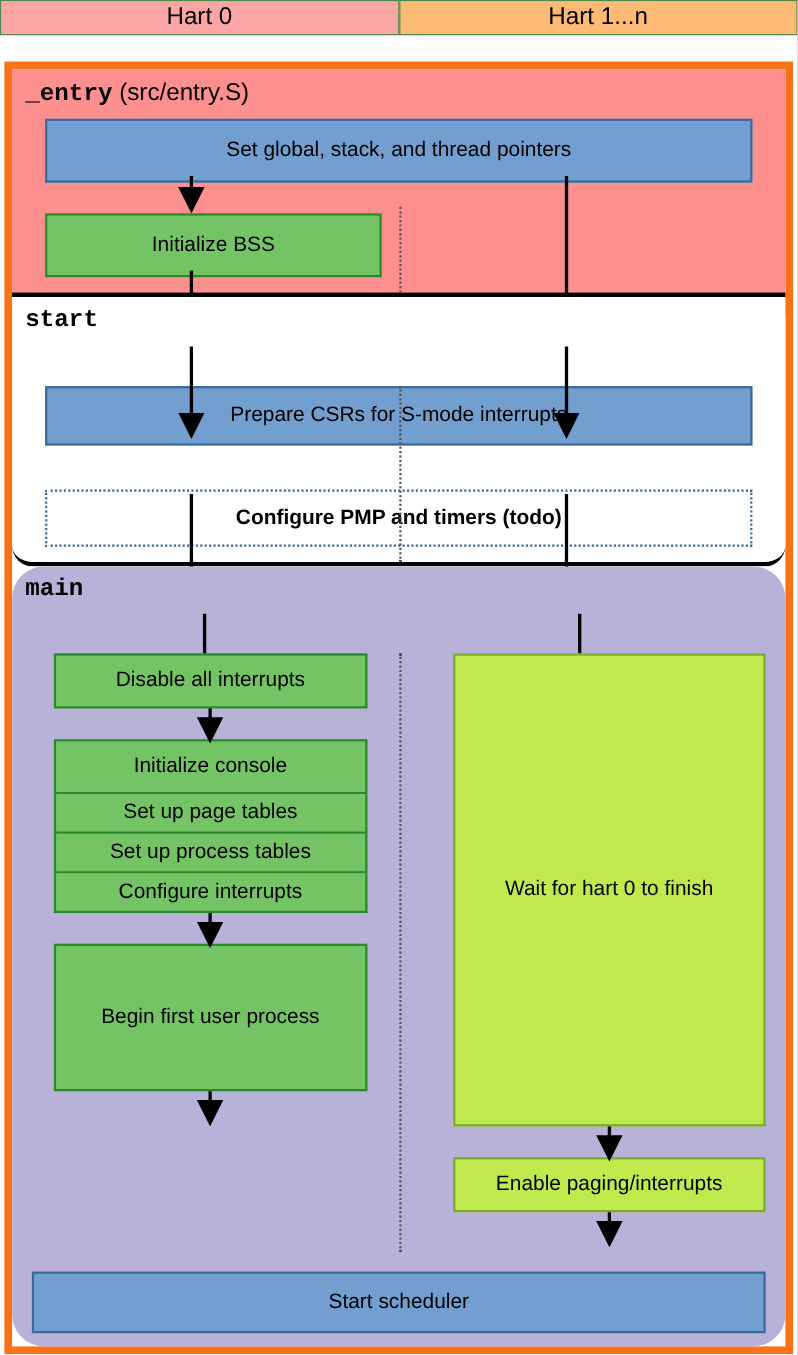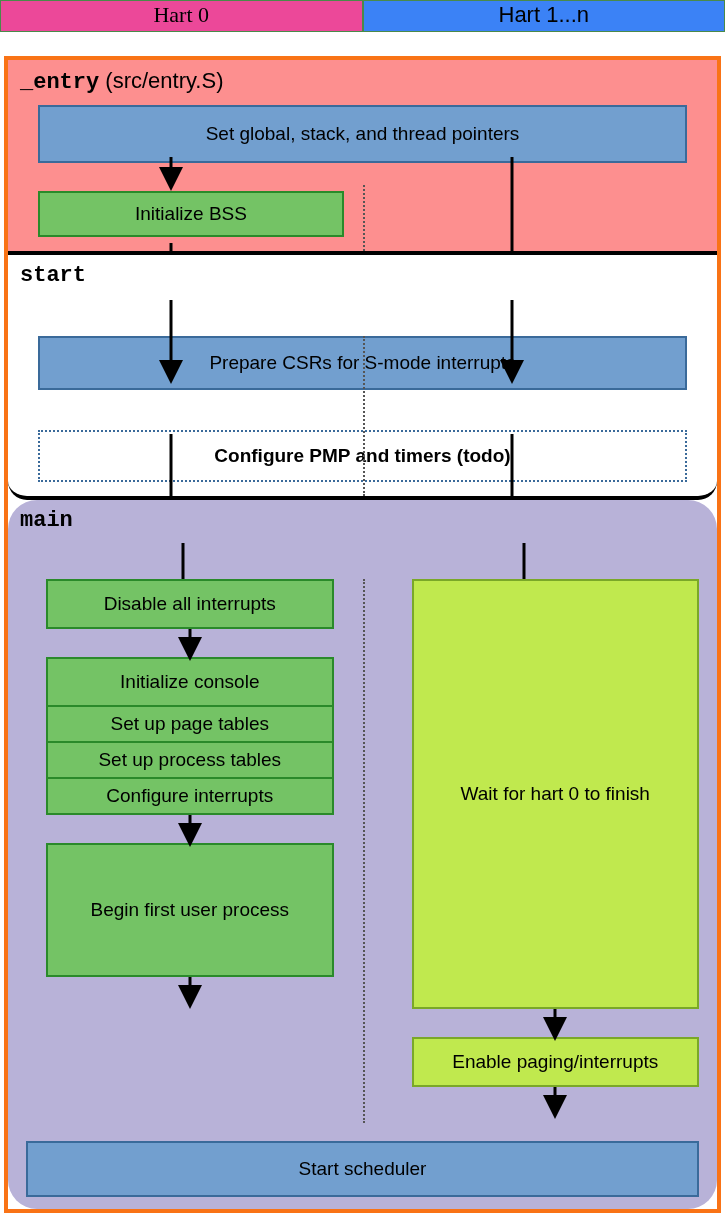--- a/index.html
+++ b/index.html
@@ -19,7 +19,7 @@
     padding: 1px 0 3px 0;
     border: 1px solid #4a8a4a;
   }
-  .hart0-hdr { background: #ec4899; font-family: Liberation Serif, serif; }
+  .hart0-hdr { background: #fca5a5; }
   .hart1-hdr { background: #3b82f6; }
 
   .outer {

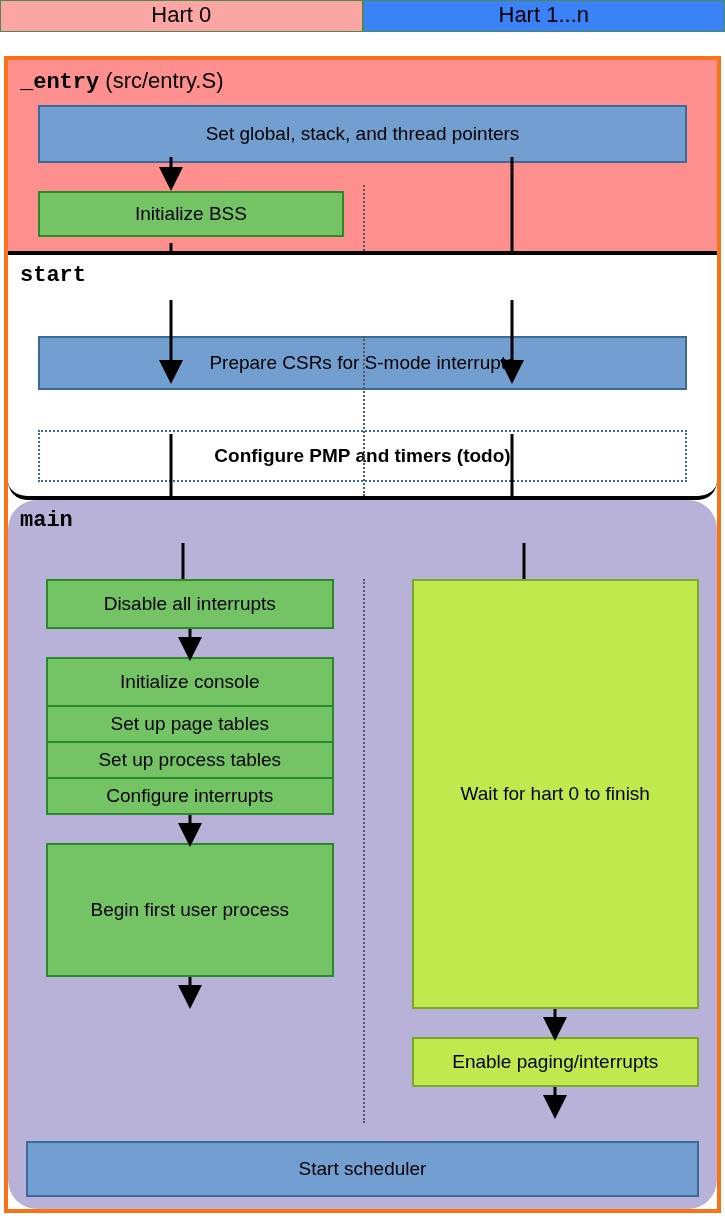--- a/index.html
+++ b/index.html
@@ -20,7 +20,7 @@
     border: 1px solid #4a8a4a;
   }
   .hart0-hdr { background: #fca5a5; }
-  .hart1-hdr { background: #3b82f6; }
+  .hart1-hdr { background: #fdba74; }
 
   .outer {
     margin: 24px 4px 4px 4px;

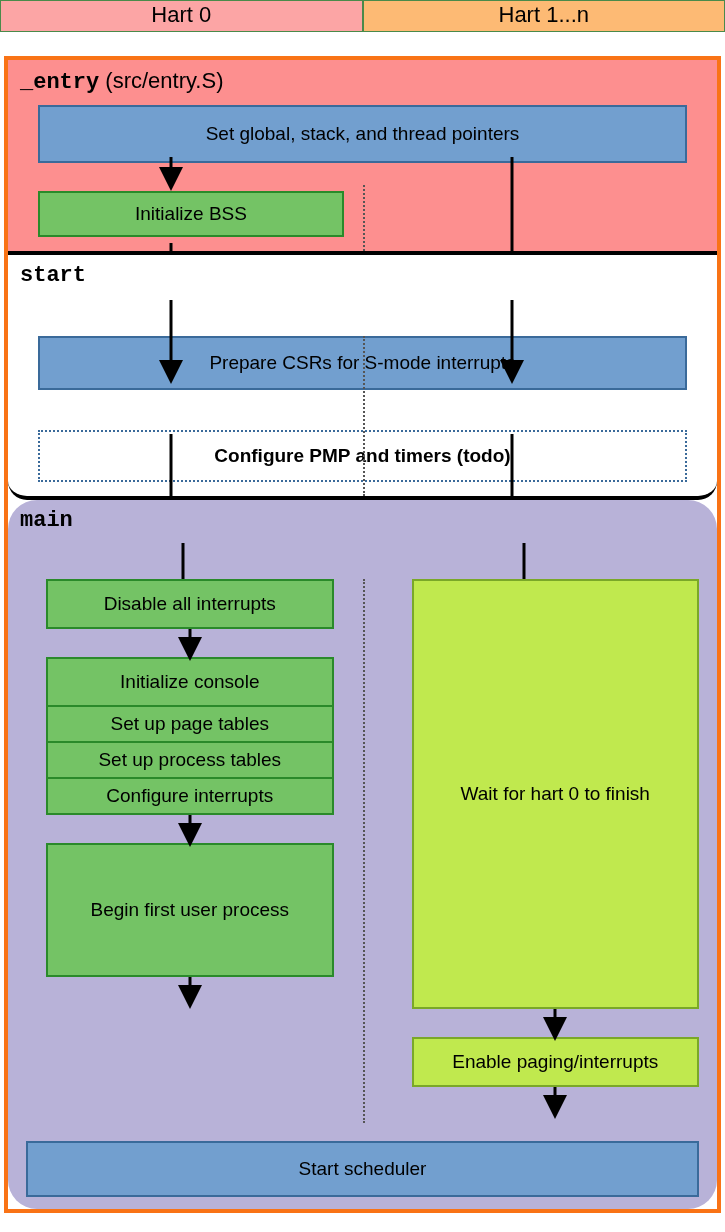--- a/index.html
+++ b/index.html
@@ -24,7 +24,7 @@
 
   .outer {
     margin: 24px 4px 4px 4px;
-    border: 4px solid #f97316;
+    border: 7px solid #f97316;
   }
   .section {
     border-bottom: 4px solid #000;

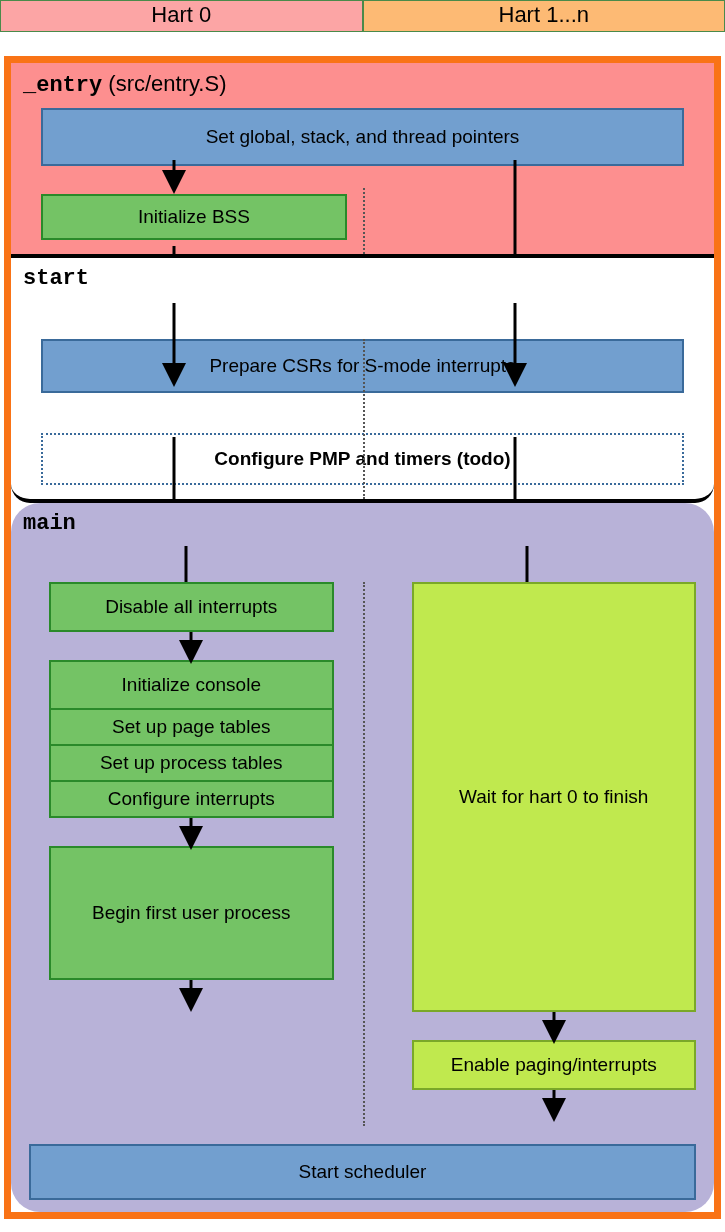--- a/index.html
+++ b/index.html
@@ -56,7 +56,7 @@
   
   .entry-content { padding: 6px 30px 14px 30px; position: relative; }
   .entry-box1 { height: 58px; margin-bottom: 0; }
-  .entry-box2 { width: 306px; height: 46px; margin-top: 28px; text-align: right; }
+  .entry-box2 { width: 306px; height: 58px; margin-top: 28px; text-align: right; }
 
   
   .vdiv {

